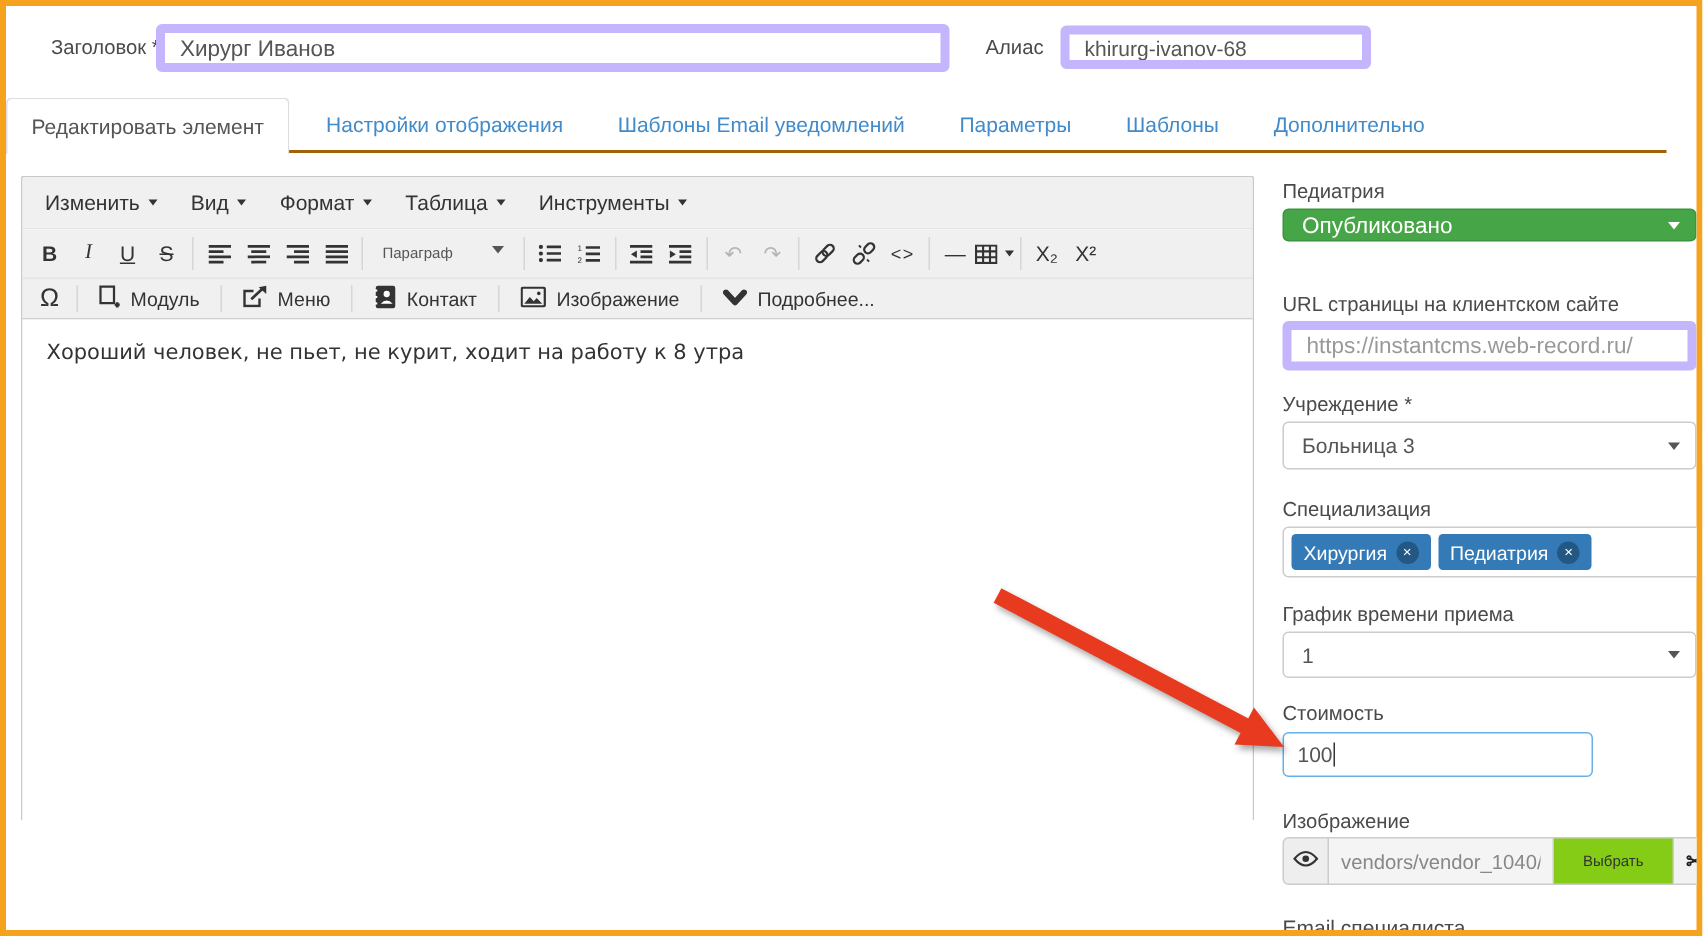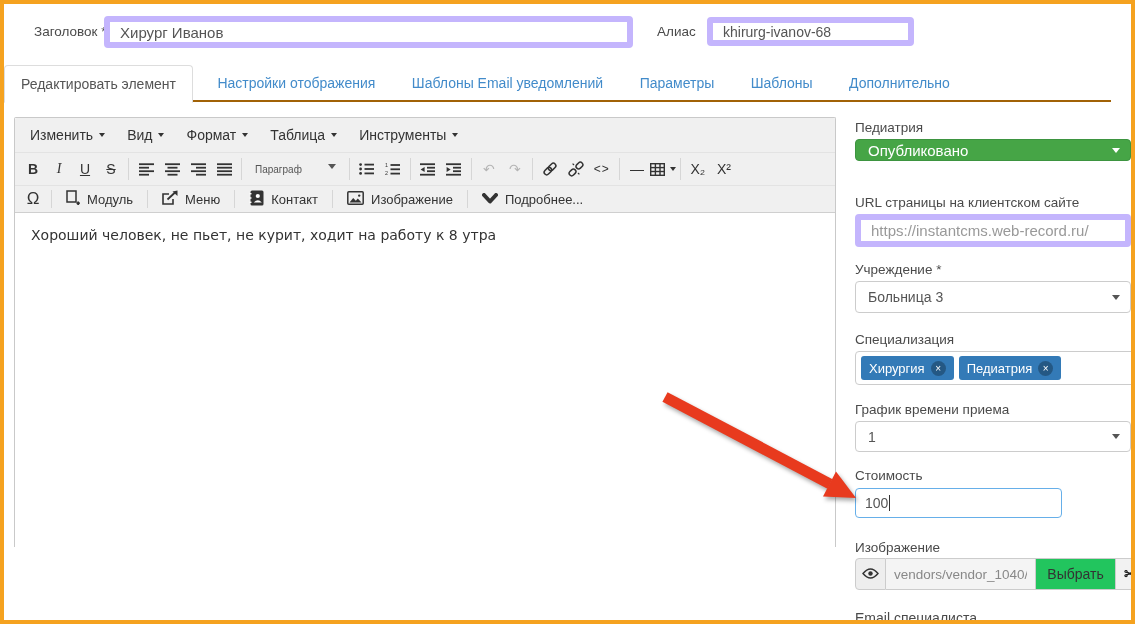--- a/index.html
+++ b/index.html
@@ -80,8 +80,8 @@
   .img-path { width:150px; background:#f4f4f4; border:1px solid #ccc; border-left:none;
               font-family:"Liberation Sans", sans-serif; font-size:13.5px; color:#888;
               padding:0 8px; outline:none; }
-  .img-choose { width:80px; background:#22c55e; border:1px solid #ccc; border-left:none;
-                font-size:14px; color:#333; display:flex; align-items:center; justify-content:center;
+  .img-choose { width:80px; background:#84cc16; border:1px solid #ccc; border-left:none;
+                font-size:10px; color:#333; display:flex; align-items:center; justify-content:center;
                 cursor:pointer; }
   .img-clear { width:38px; background:#f2f2f2; border:1px solid #ccc; border-left:none;
                border-radius:0 4px 4px 0; display:flex; align-items:center; padding-left:8px;

